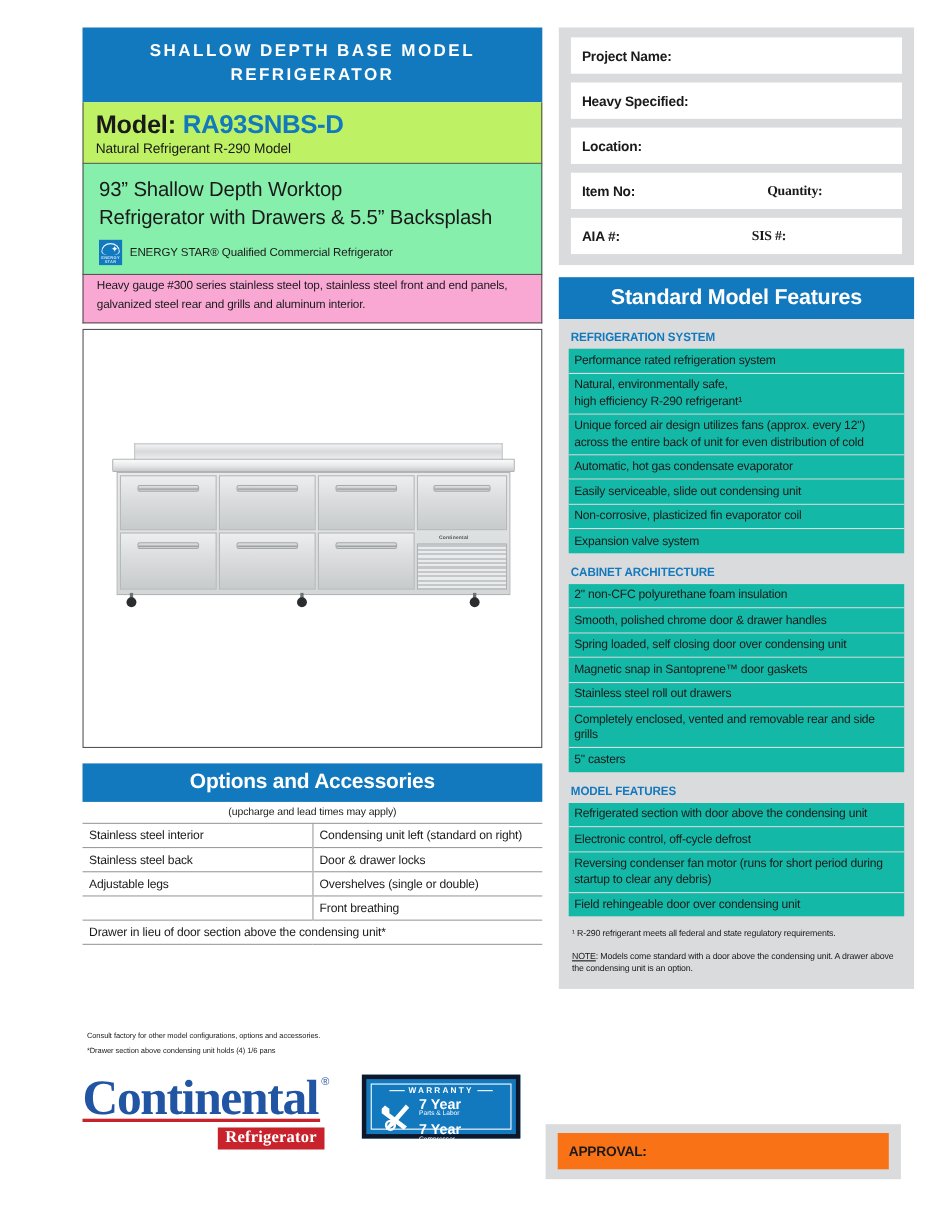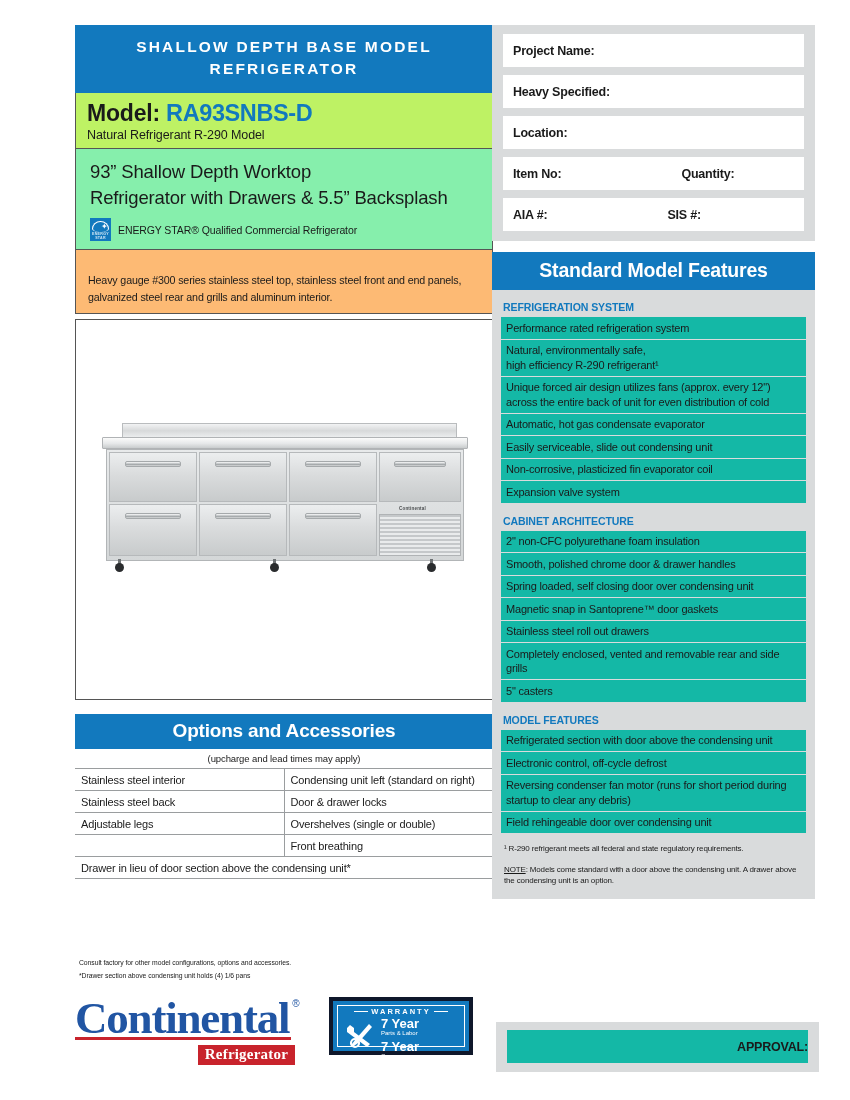--- a/index.html
+++ b/index.html
@@ -335,7 +335,7 @@
   
   .right-col {
     position: absolute;
-    left: 492px; top: 25px;
+    left: 508px; top: 25px;
     width: 323px;
   }
   .proj-panel {

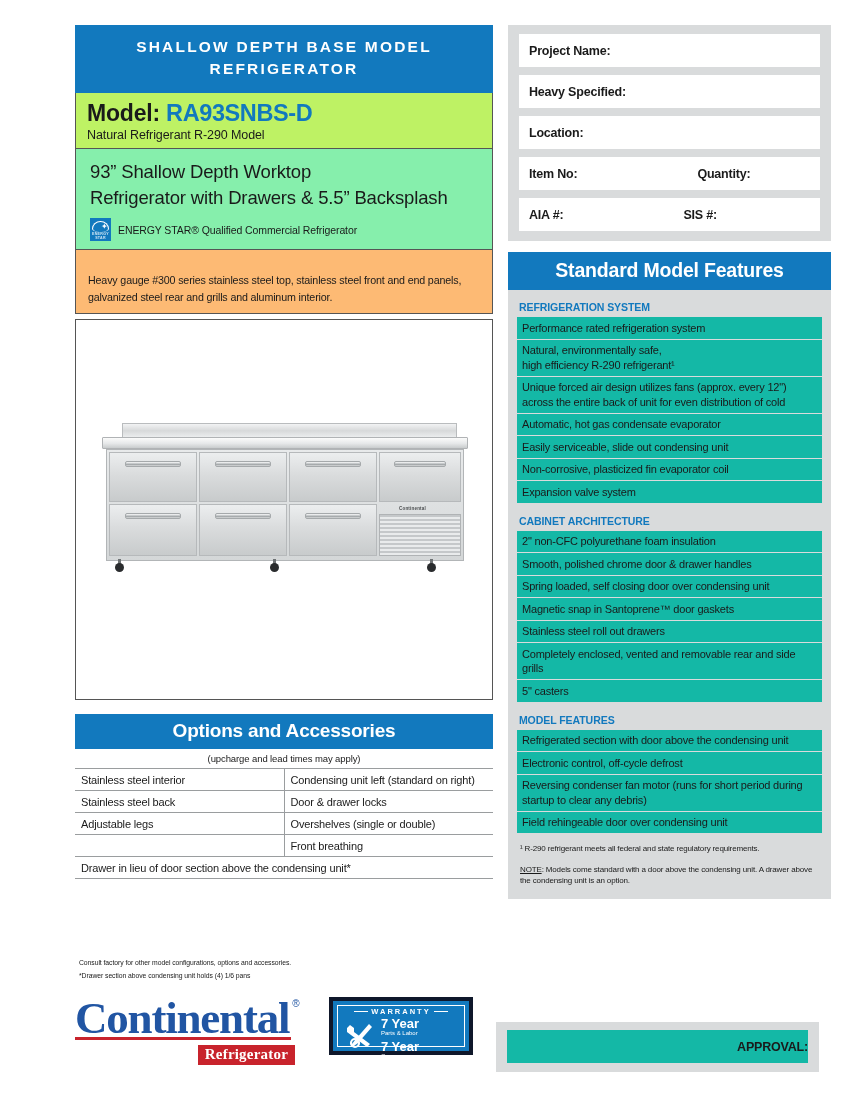--- a/index.html
+++ b/index.html
@@ -357,6 +357,7 @@
   .proj-field:last-child { margin-bottom: 0; }
   .proj-field .second {
     margin-left: 120px;
+    font-family: Liberation Serif, serif;
   }
 
   .smf-header {

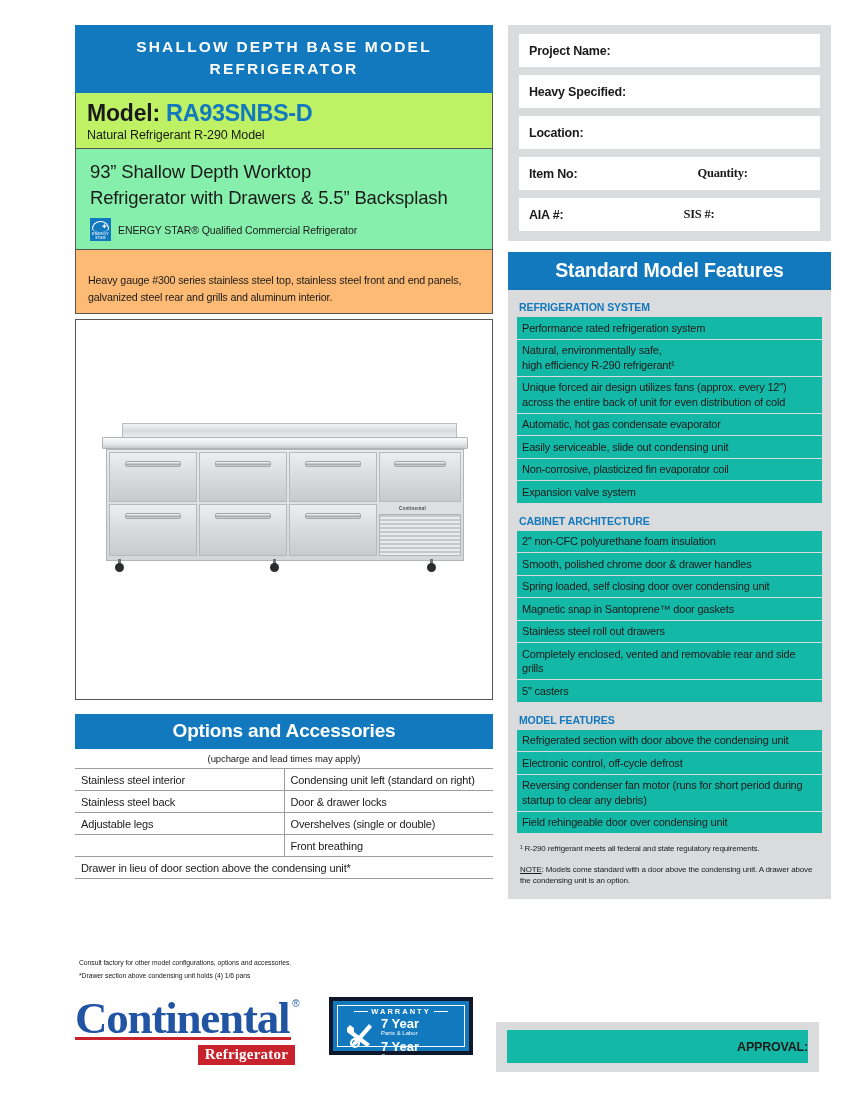--- a/index.html
+++ b/index.html
@@ -122,8 +122,8 @@
   .gauge-box {
     border: 1px solid #555;
     border-top: none;
-    background: #fdba74;
-    padding: 22px 12px 8px 12px;
+    background: #f9a8d4;
+    padding: 2px 12px 8px 12px;
     font-size: 10.7px;
     line-height: 1.55;
     color: #1a1a1a;

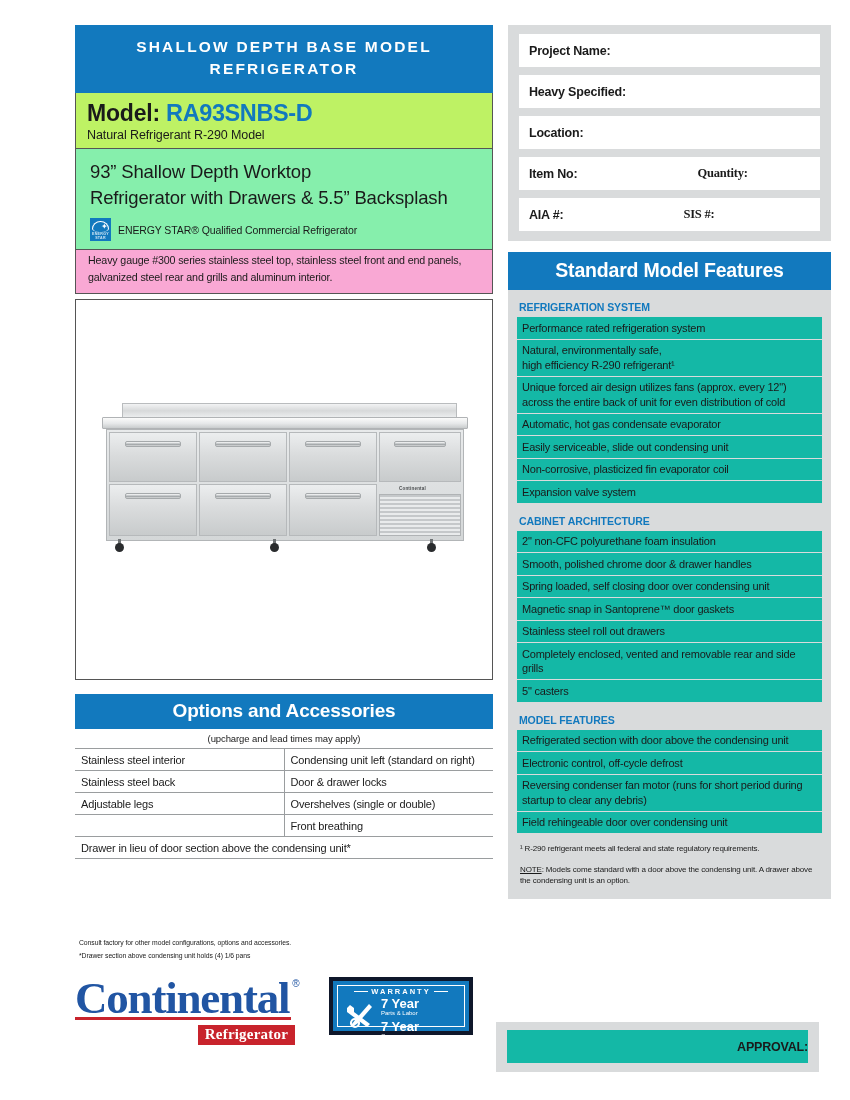--- a/index.html
+++ b/index.html
@@ -419,7 +419,7 @@
     padding: 8px 11px 9px 11px;
   }
   .approval-field {
-    background: #14b8a6;
+    background: #f97316;
     height: 33px;
     display: flex;
     align-items: center;
@@ -428,7 +428,6 @@
     font-weight: bold;
     color: #1a1a1a;
     letter-spacing: -0.2px;
-    justify-content: flex-end;
   }
 </style>
 </head>

